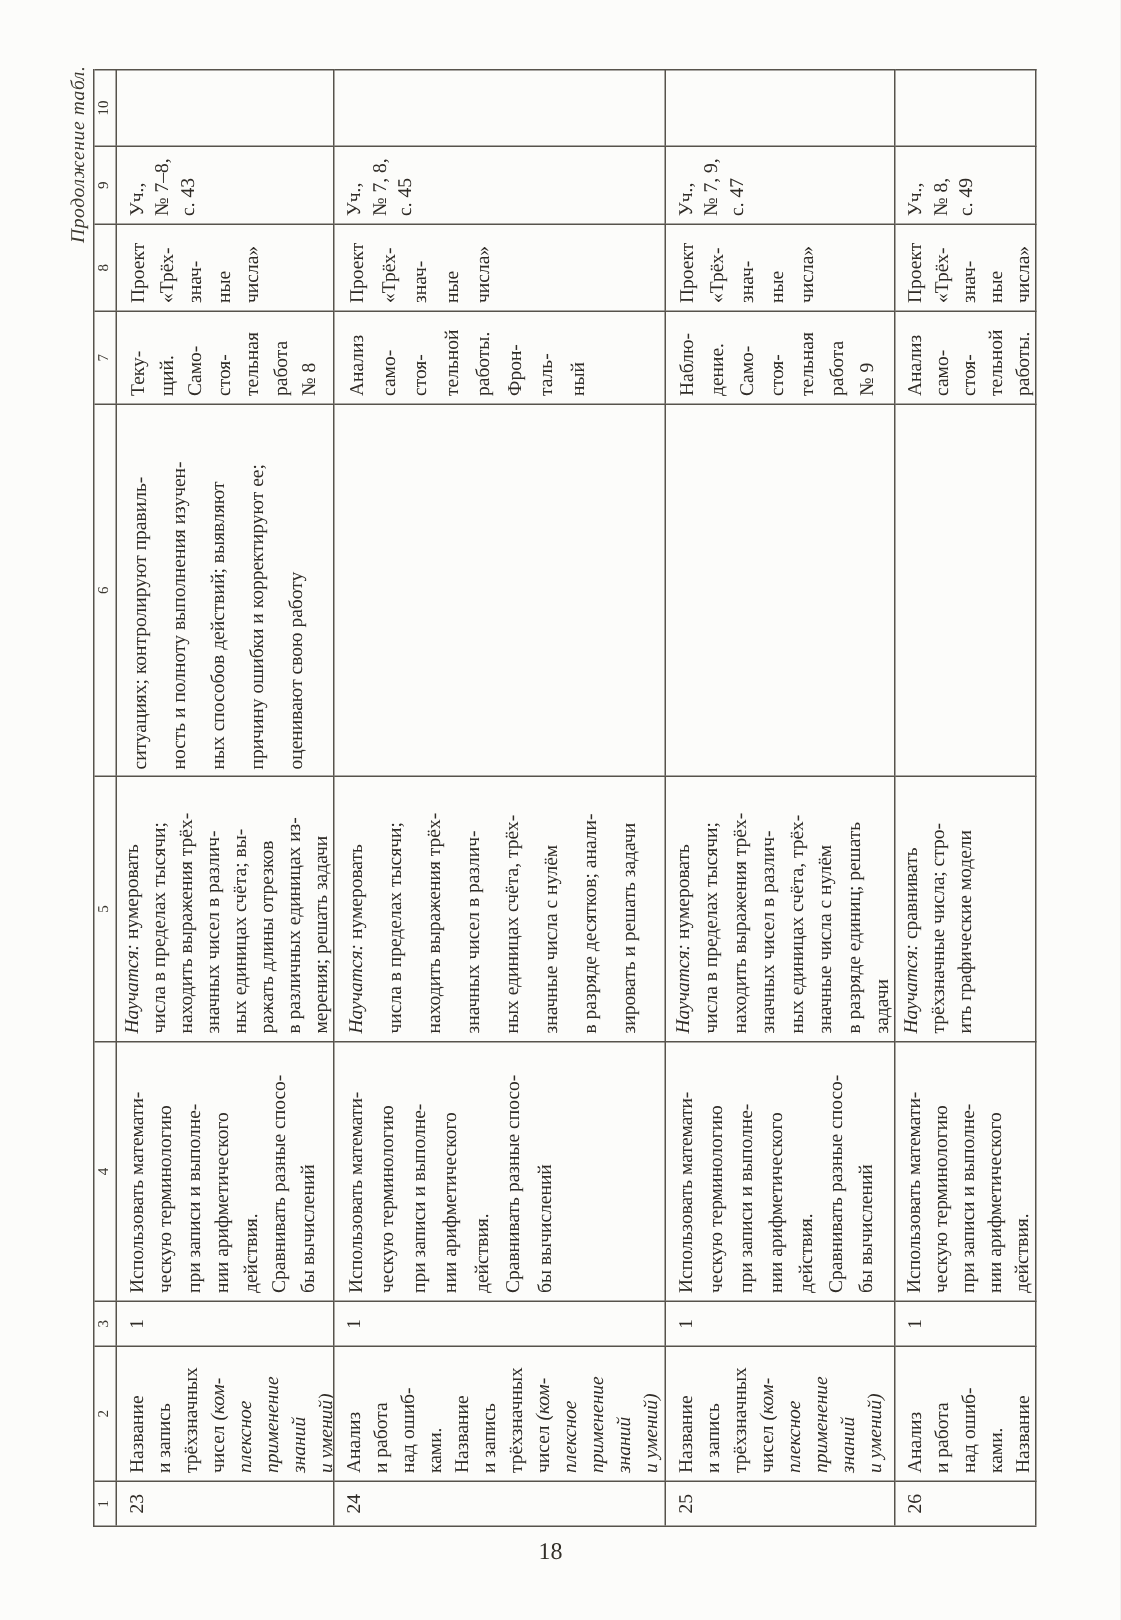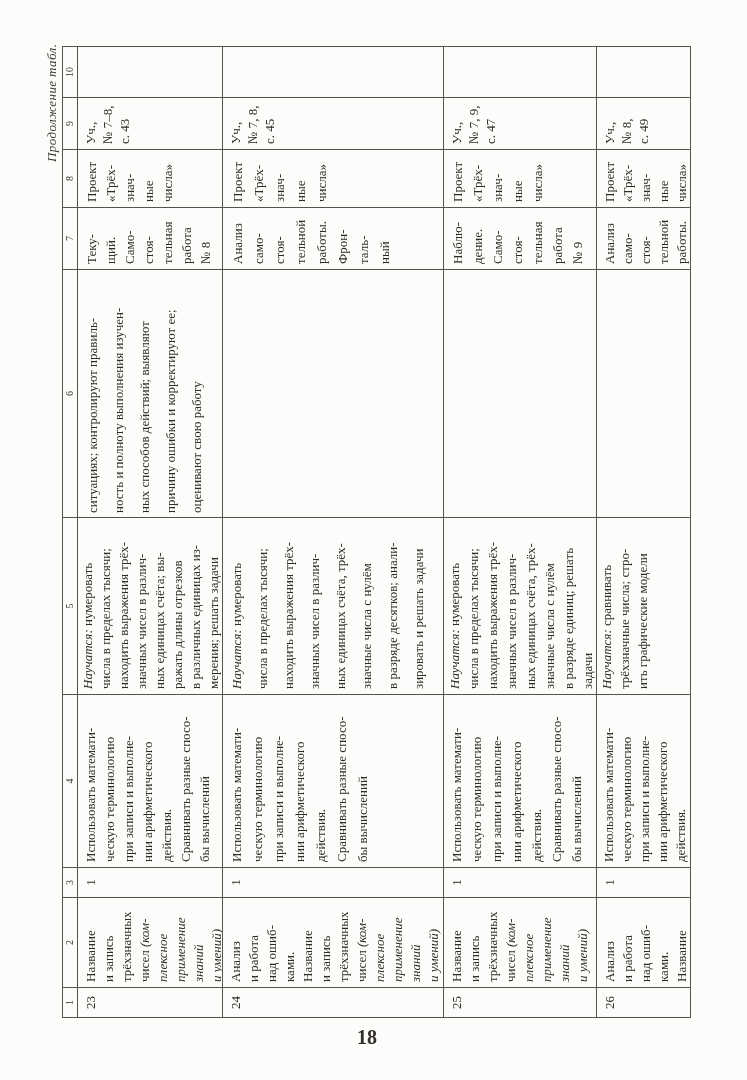--- a/index.html
+++ b/index.html
@@ -51,7 +51,7 @@
   .it{font-style:italic;}
   .page-number{
     position:absolute;left:349px;top:1026px;width:36px;
-    text-align:center;font-size:20px;color:#333029;font-weight:bold;
+    text-align:center;font-size:16px;color:#333029;
   }
 </style>
 </head>

